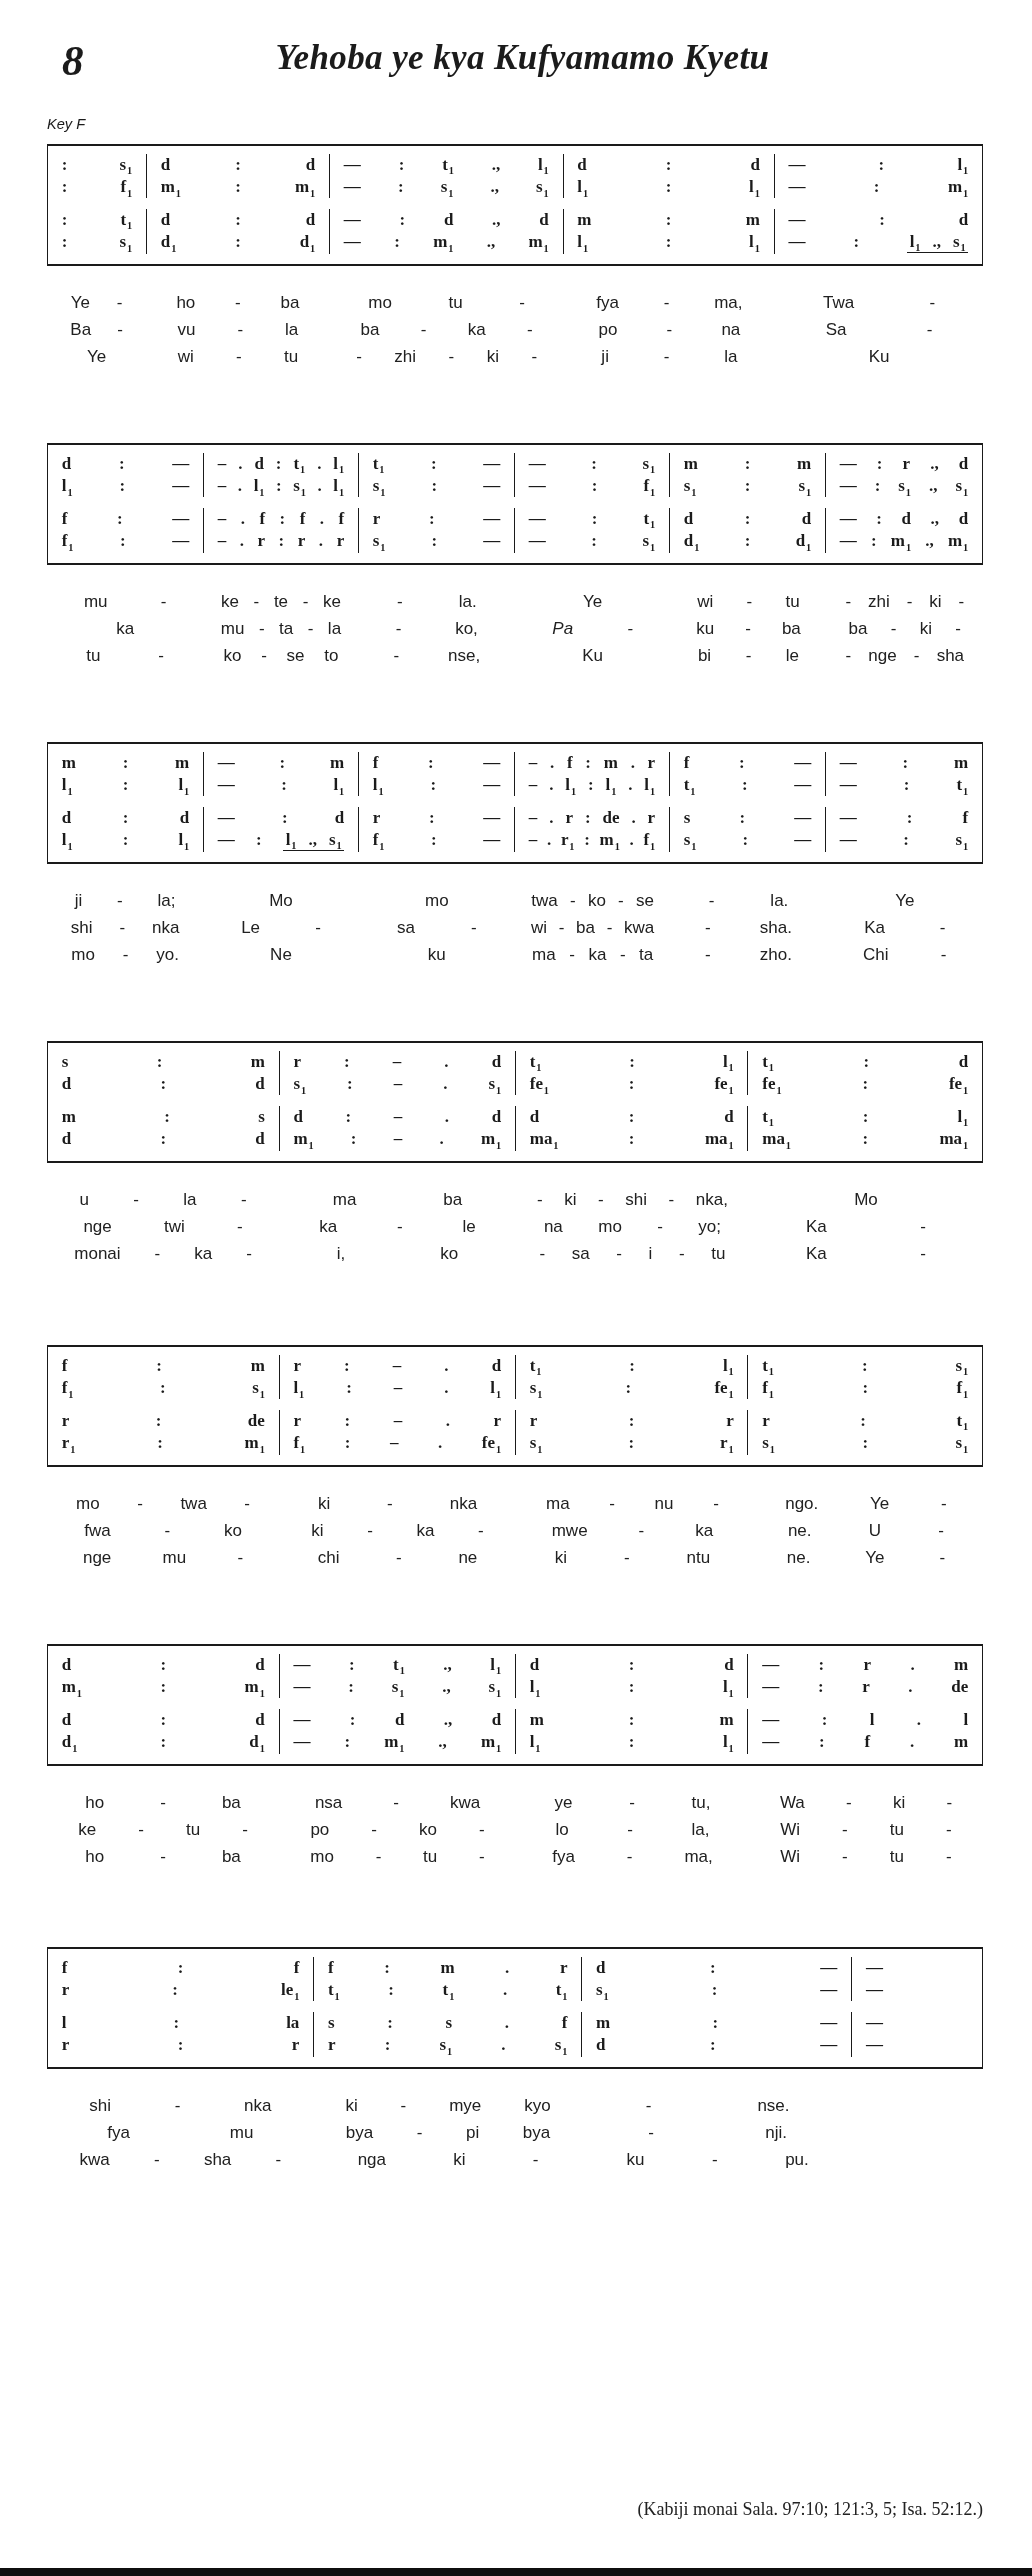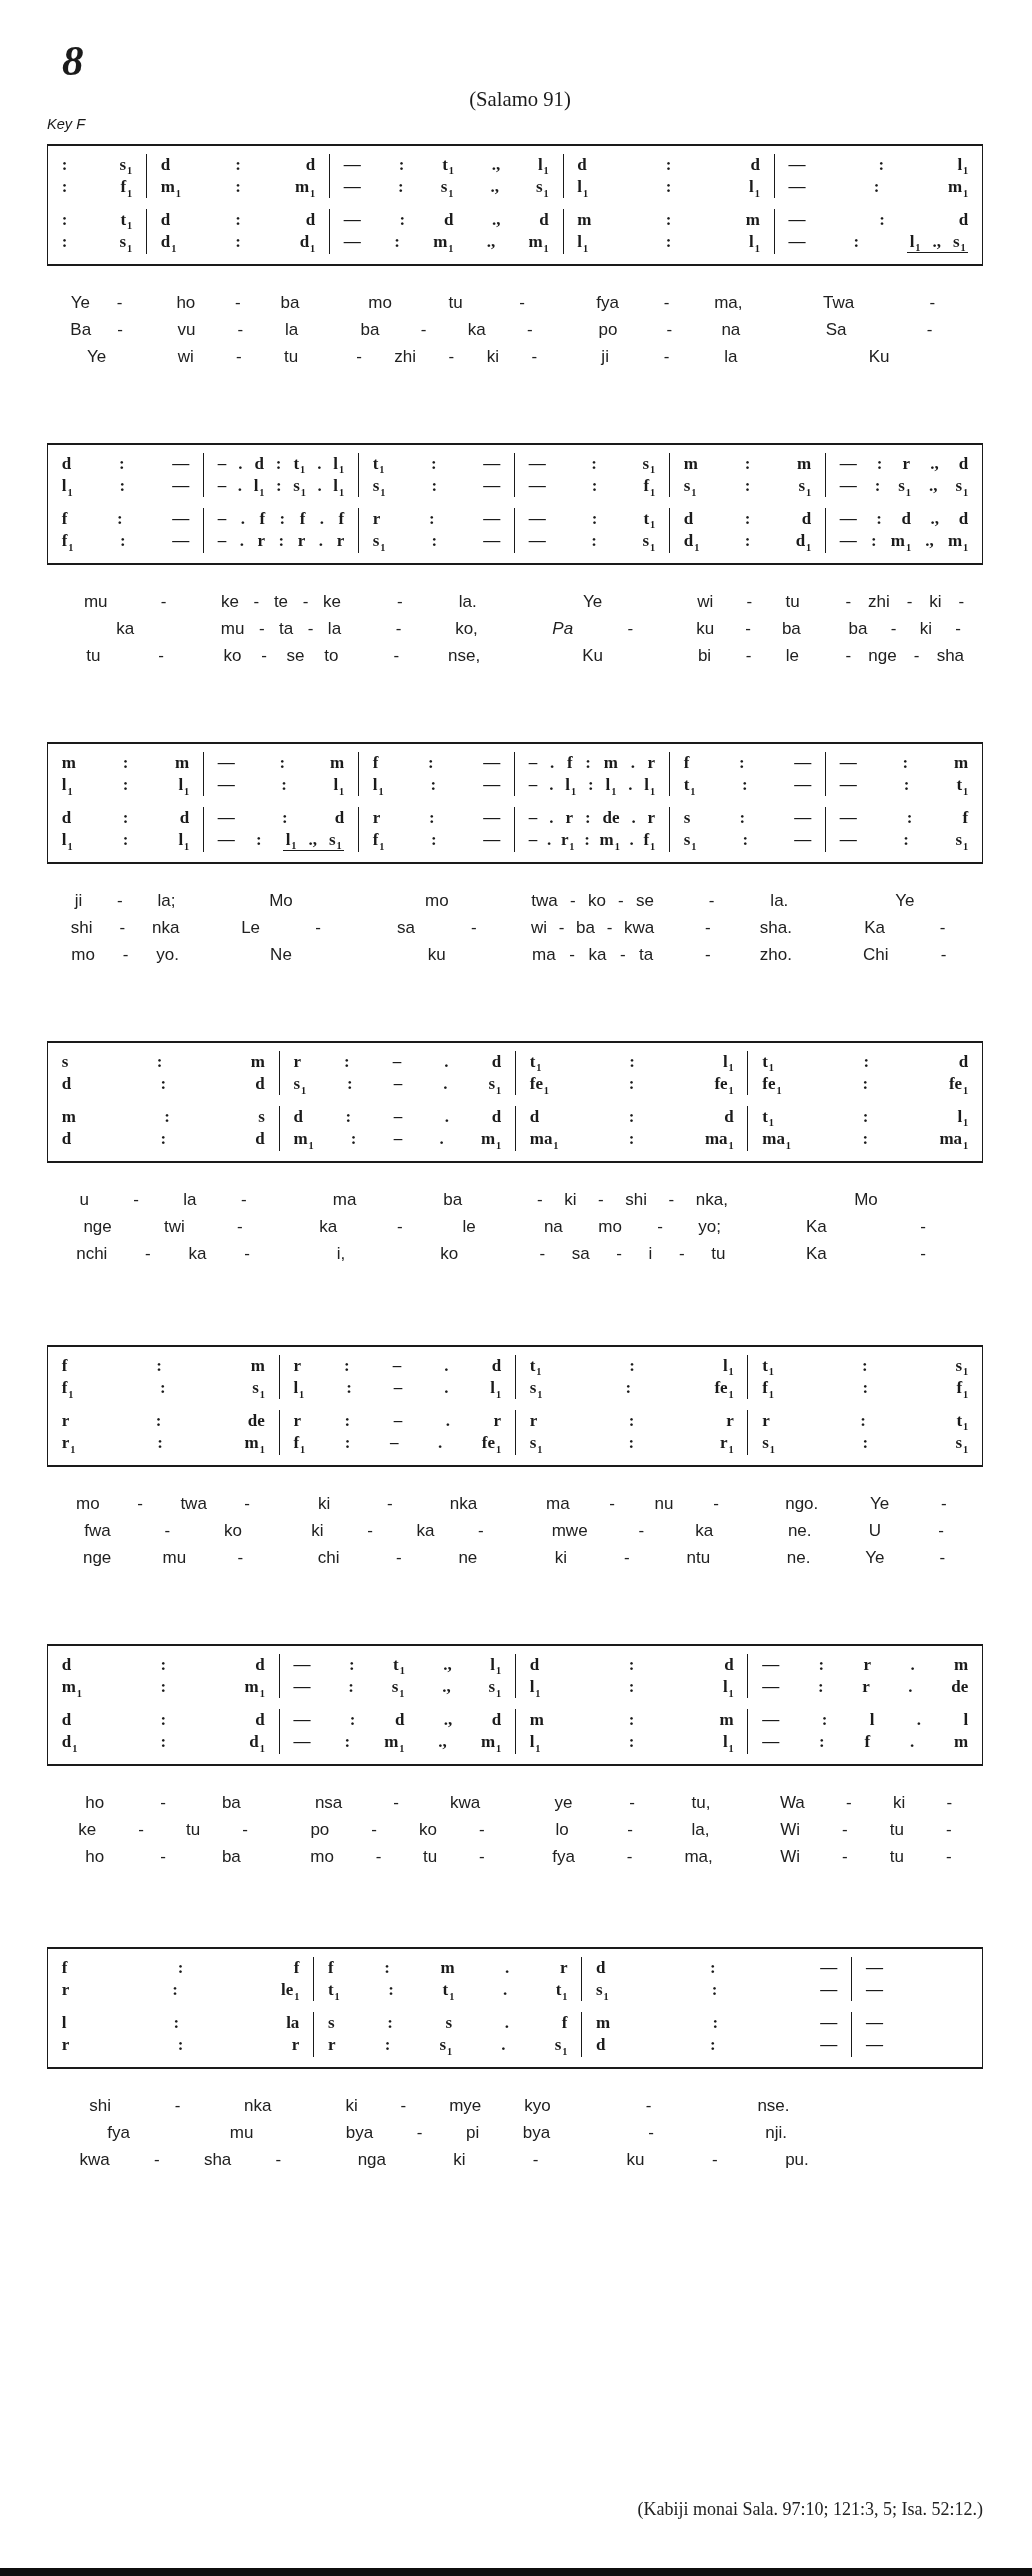--- a/index.html
+++ b/index.html
@@ -35,6 +35,7 @@
 
 <div class="page">
   <div class="hymn-number">8</div>
+  <div class="title">Yehoba ye kya Kufyamamo Kyetu</div>
   <div class="subtitle">(Salamo 91)</div>
   <div class="key">Key F</div>
 

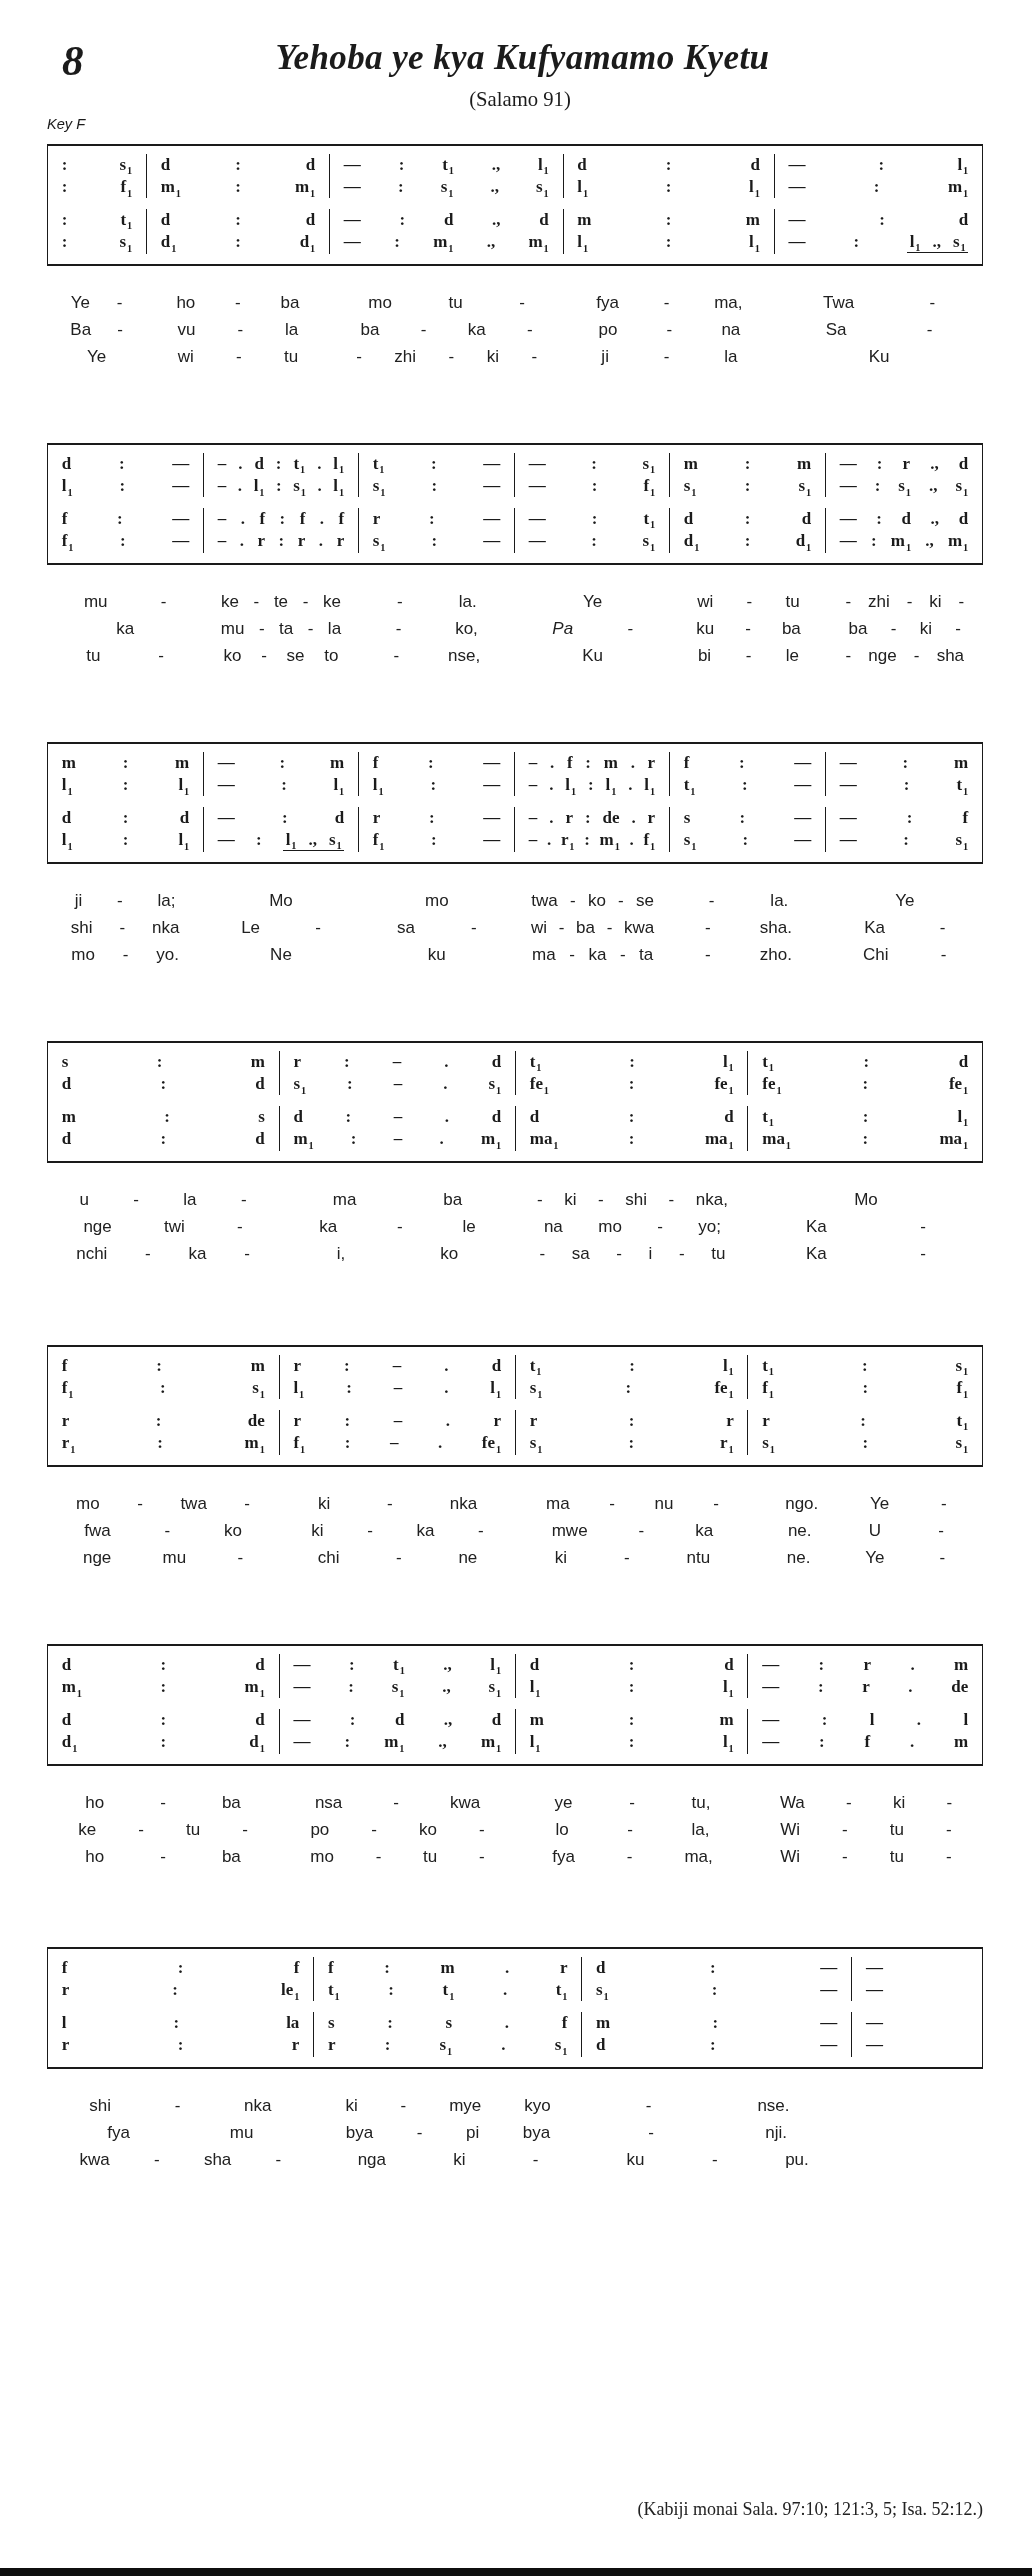--- a/index.html
+++ b/index.html
@@ -36,7 +36,6 @@
 <div class="page">
   <div class="hymn-number">8</div>
   <div class="title">Yehoba ye kya Kufyamamo Kyetu</div>
-  <div class="subtitle">(Salamo 91)</div>
   <div class="key">Key F</div>
 
   <div>

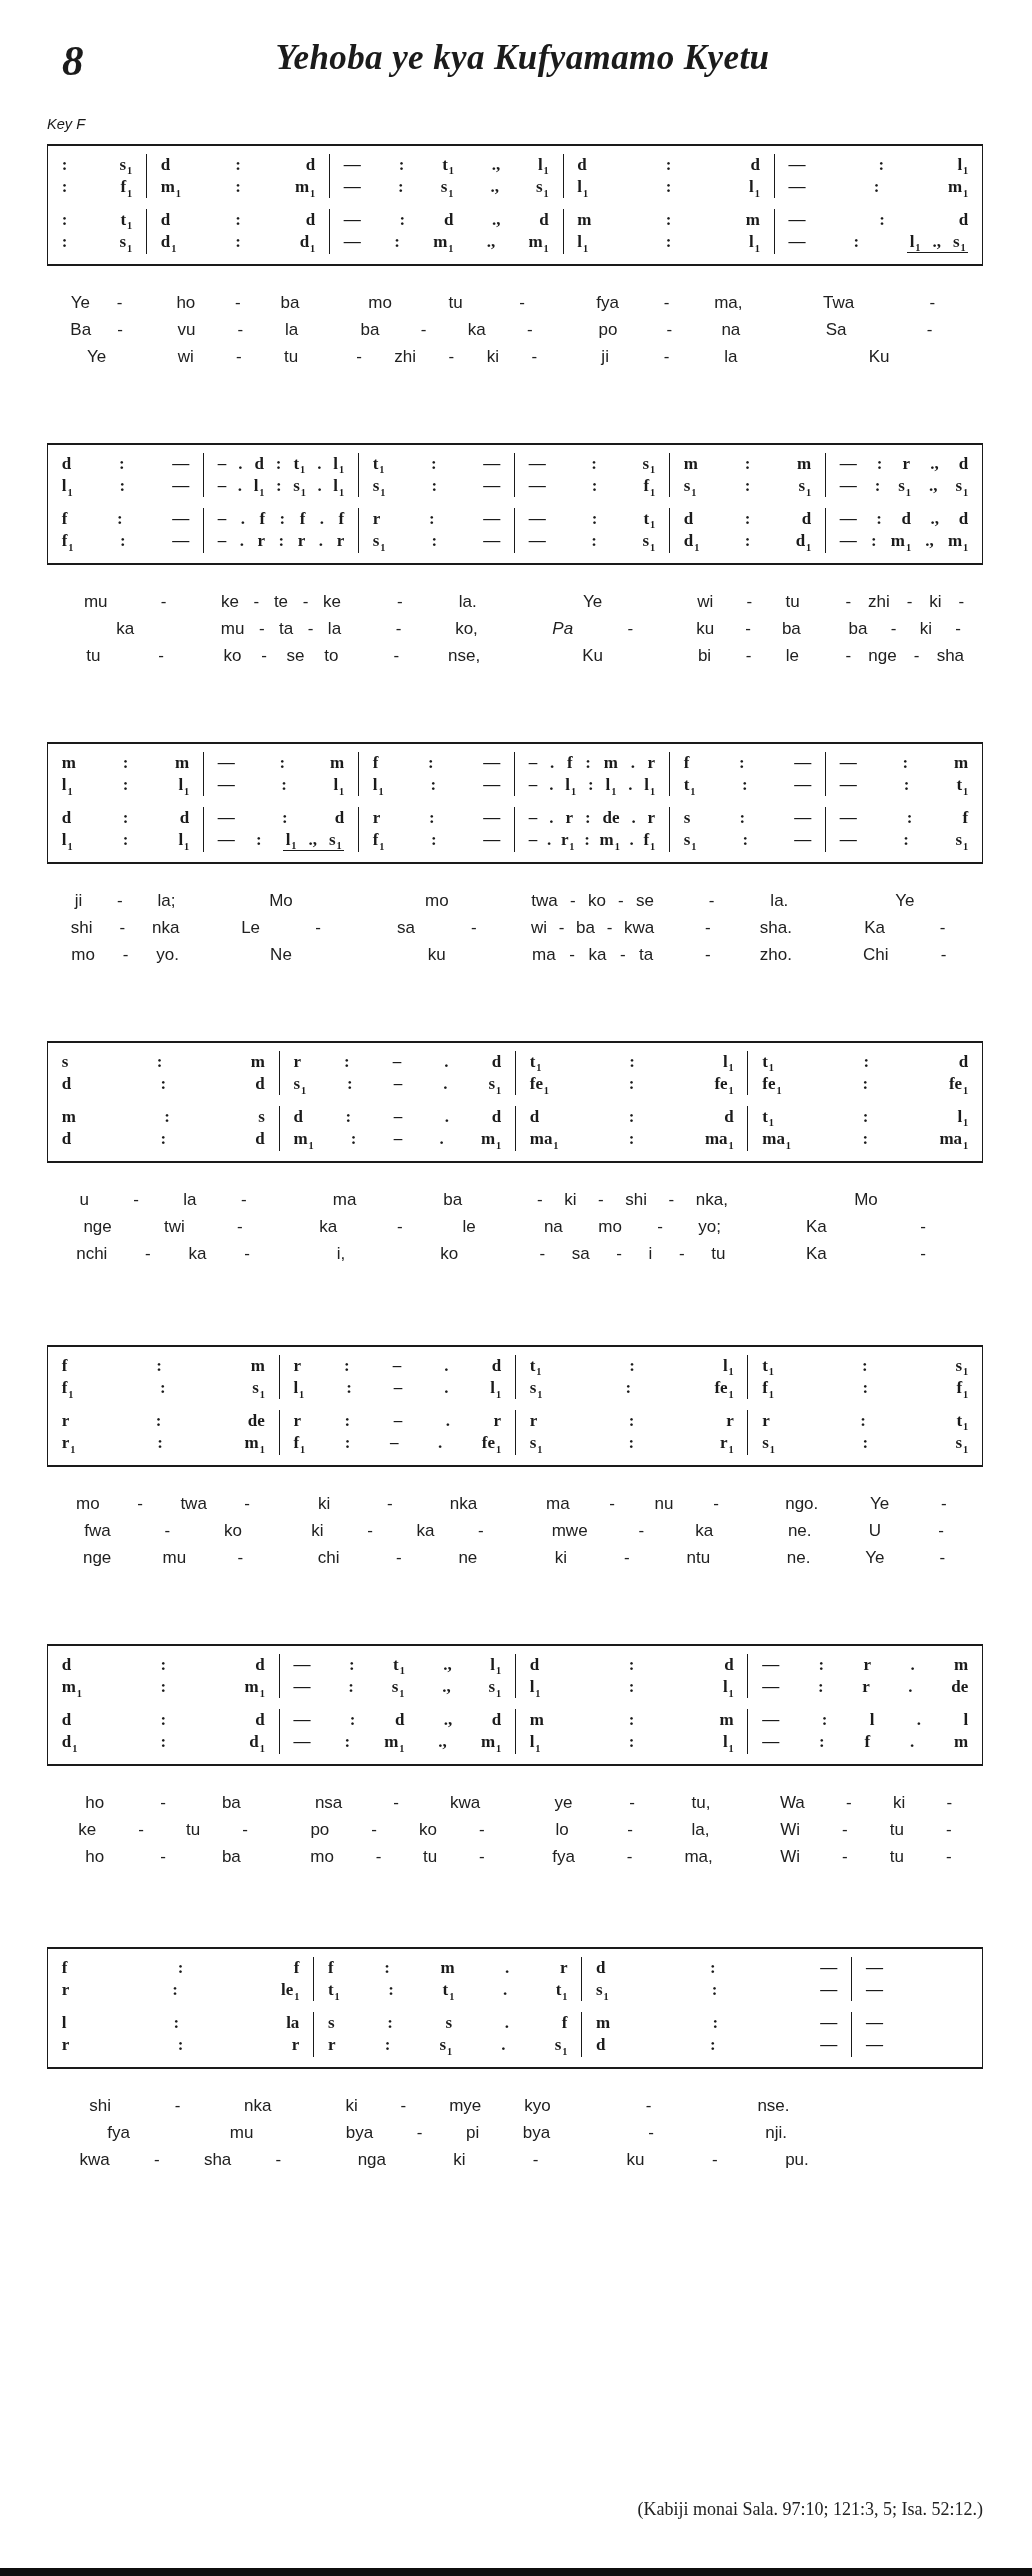--- a/index.html
+++ b/index.html
@@ -874,7 +874,7 @@
           </div>
           <div class="lyric-row">
             <div class="lyric-cell" style="width: 24.8%;">
-              <span>nchi</span>
+              <span>monai</span>
               <span>-</span>
               <span>ka</span>
               <span>-</span>

